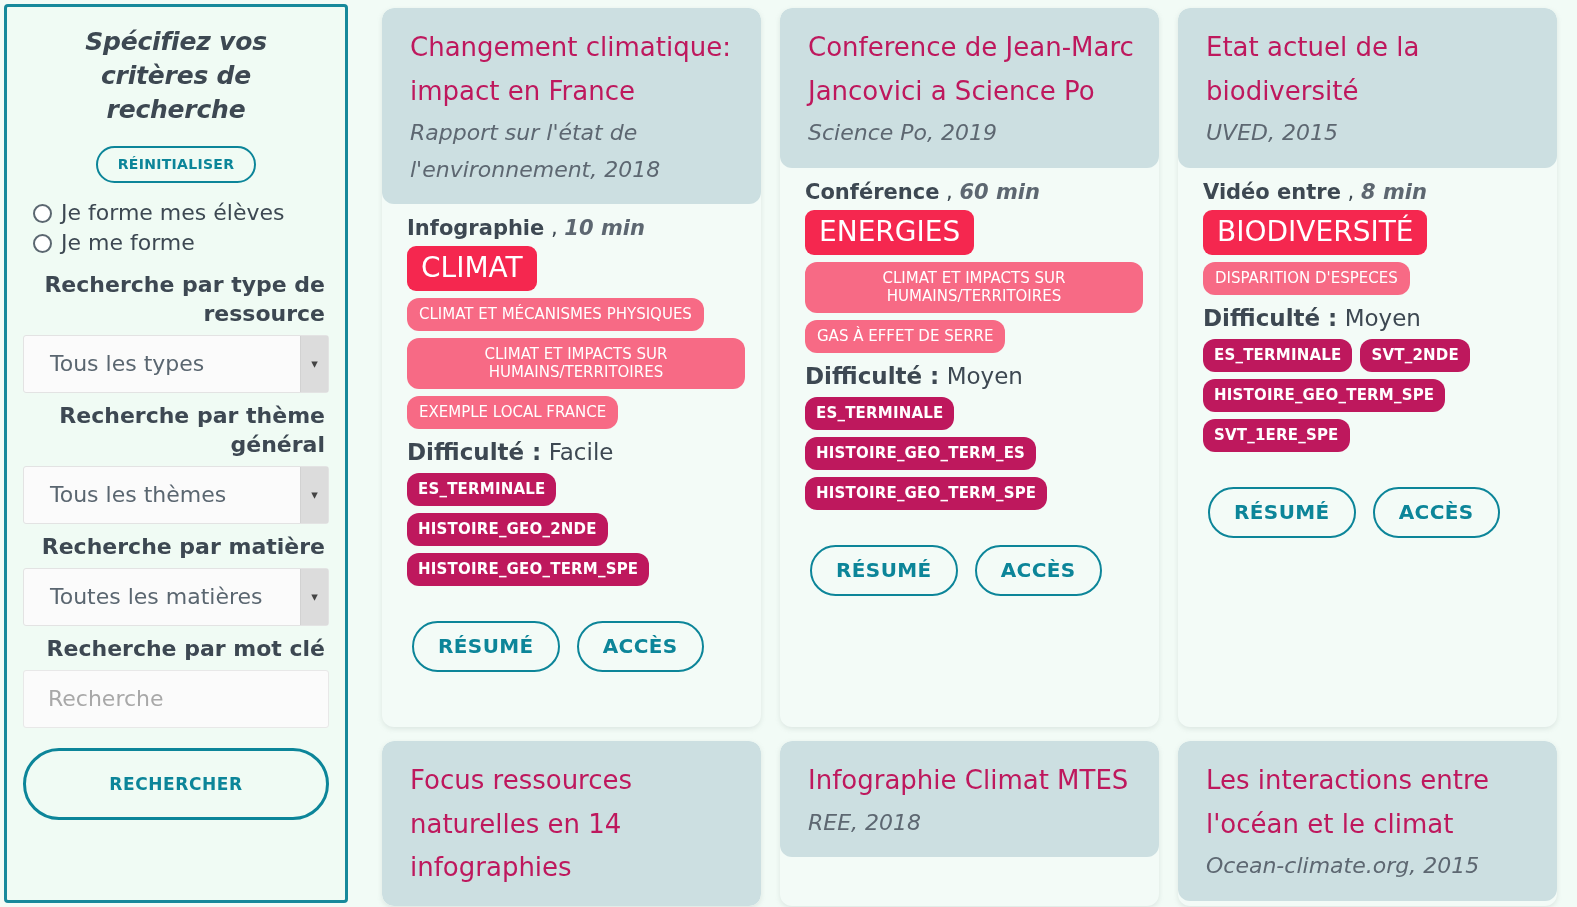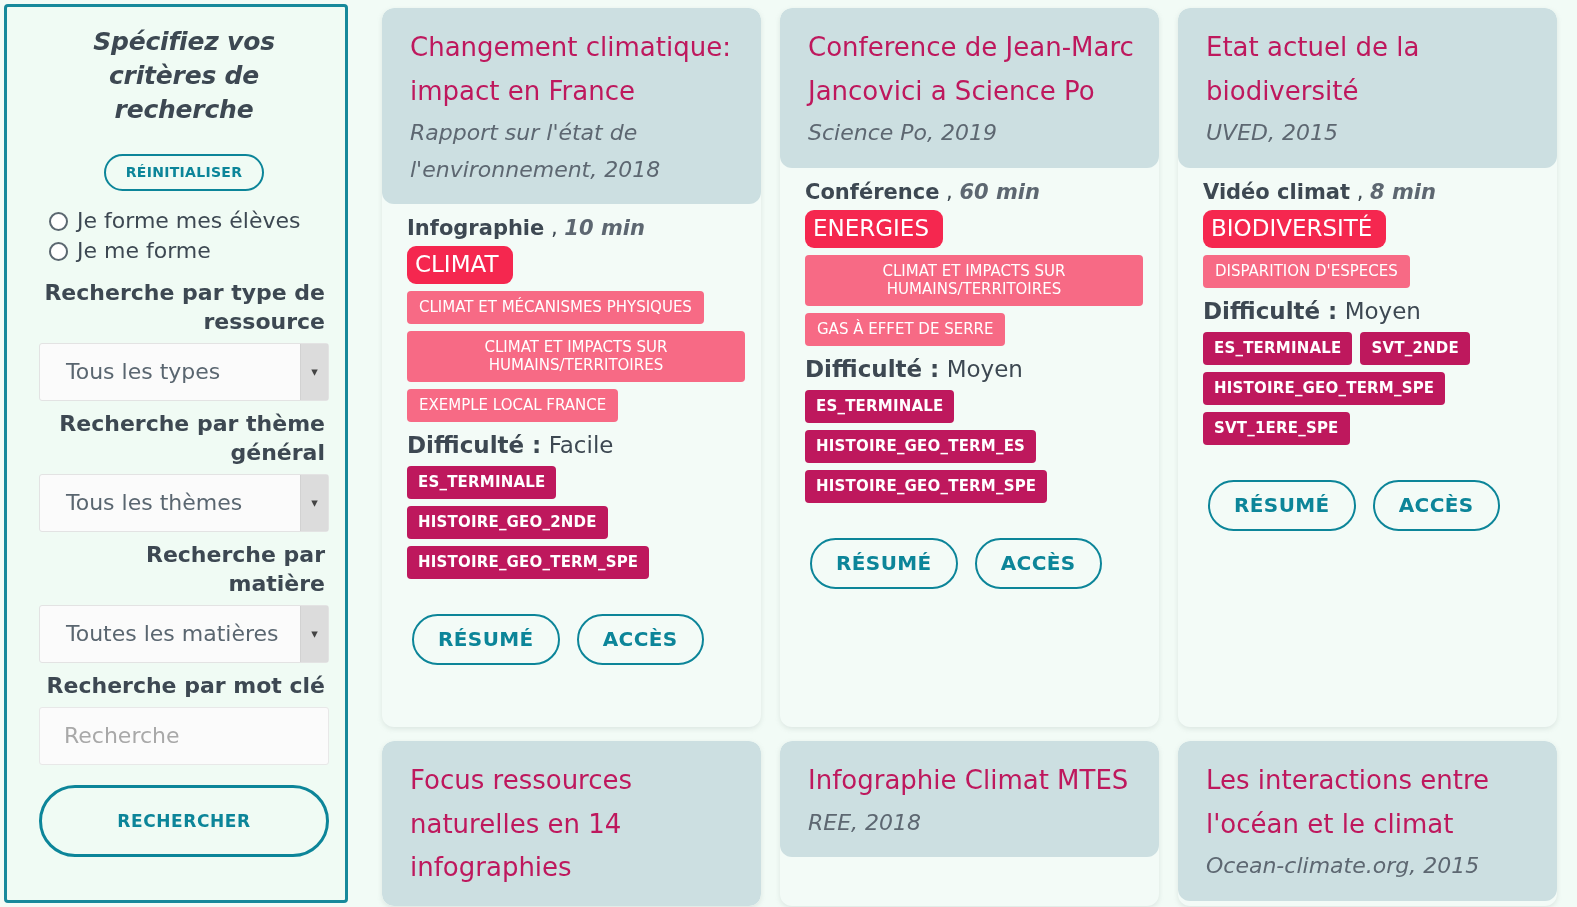--- a/index.html
+++ b/index.html
@@ -30,7 +30,7 @@
     border: 3px solid #17899b;
     border-radius: 4px;
     background: #f0fbf4;
-    padding: 18px 16px 10px 32px;
+    padding: 18px 16px 10px 16px;
     display: flex;
     flex-direction: column;
     align-items: center;

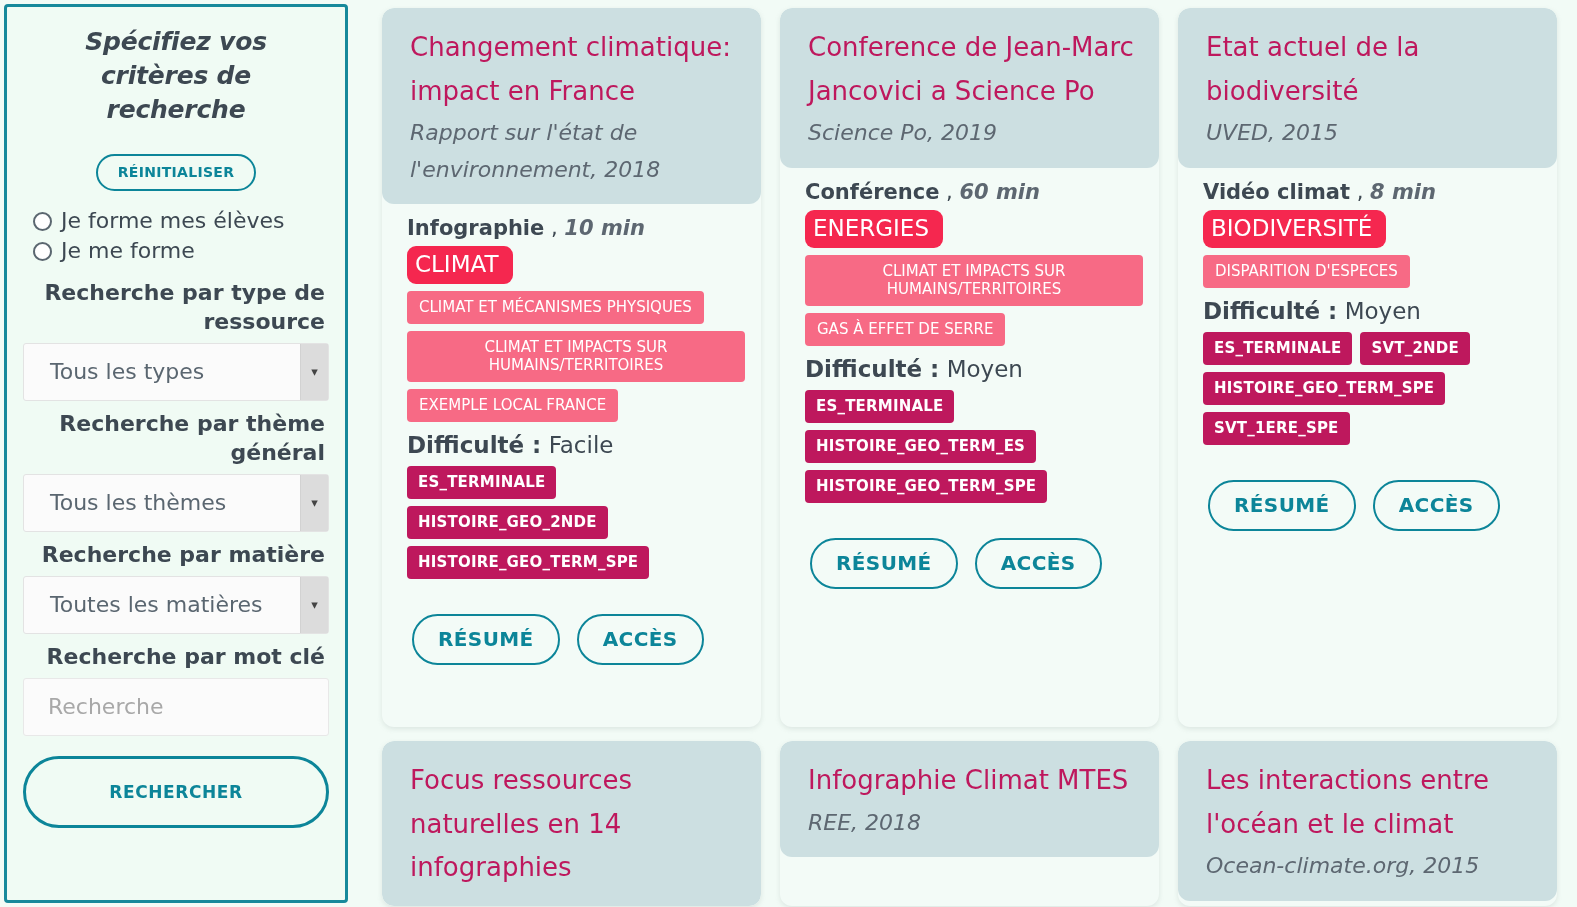--- a/index.html
+++ b/index.html
@@ -48,7 +48,7 @@
   }
 
   .reset-btn {
-    margin-top: 28px;
+    margin-top: 20px;
     border: 2.5px solid #0c8599;
     background: transparent;
     color: #0c8599;

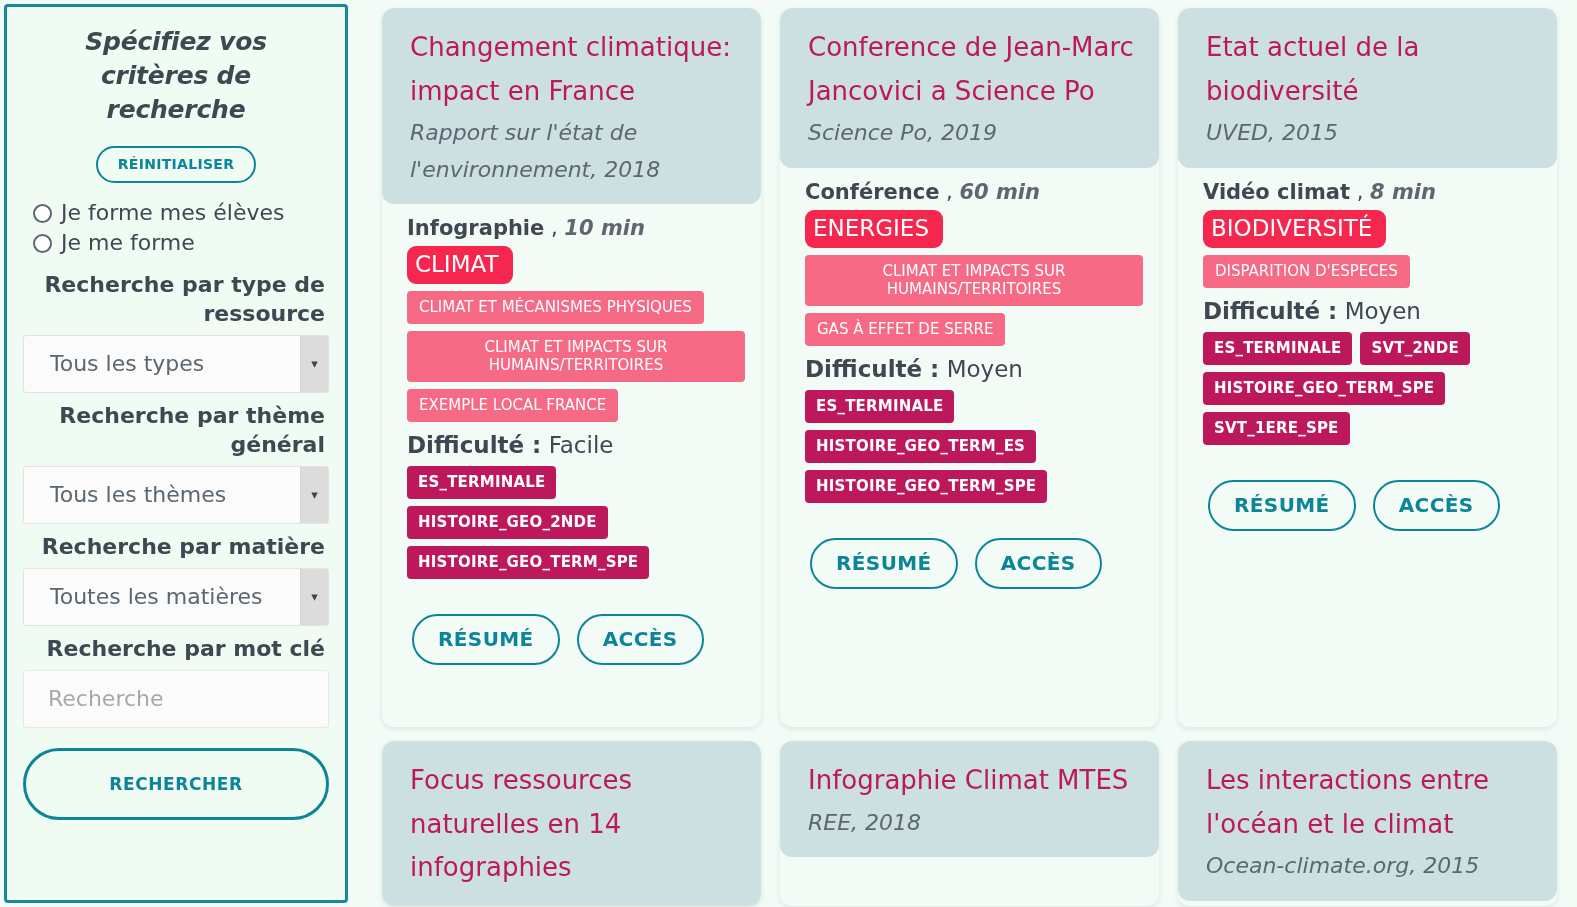--- a/index.html
+++ b/index.html
@@ -378,7 +378,7 @@
           <div class="card-source">UVED, 2015</div>
         </div>
         <div class="card-body">
-          <div class="meta-line"><b>Vidéo climat</b><span> , </span><i>8 min</i></div>
+          <div class="meta-line"><b>Vidéo entre</b><span> , </span><i>8 min</i></div>
           <span class="tag theme-main">BIODIVERSITÉ</span>
           <span class="tag theme-sub">DISPARITION D'ESPECES</span>
           <div class="difficulty"><b>Difficulté :</b> <span>Moyen</span></div>

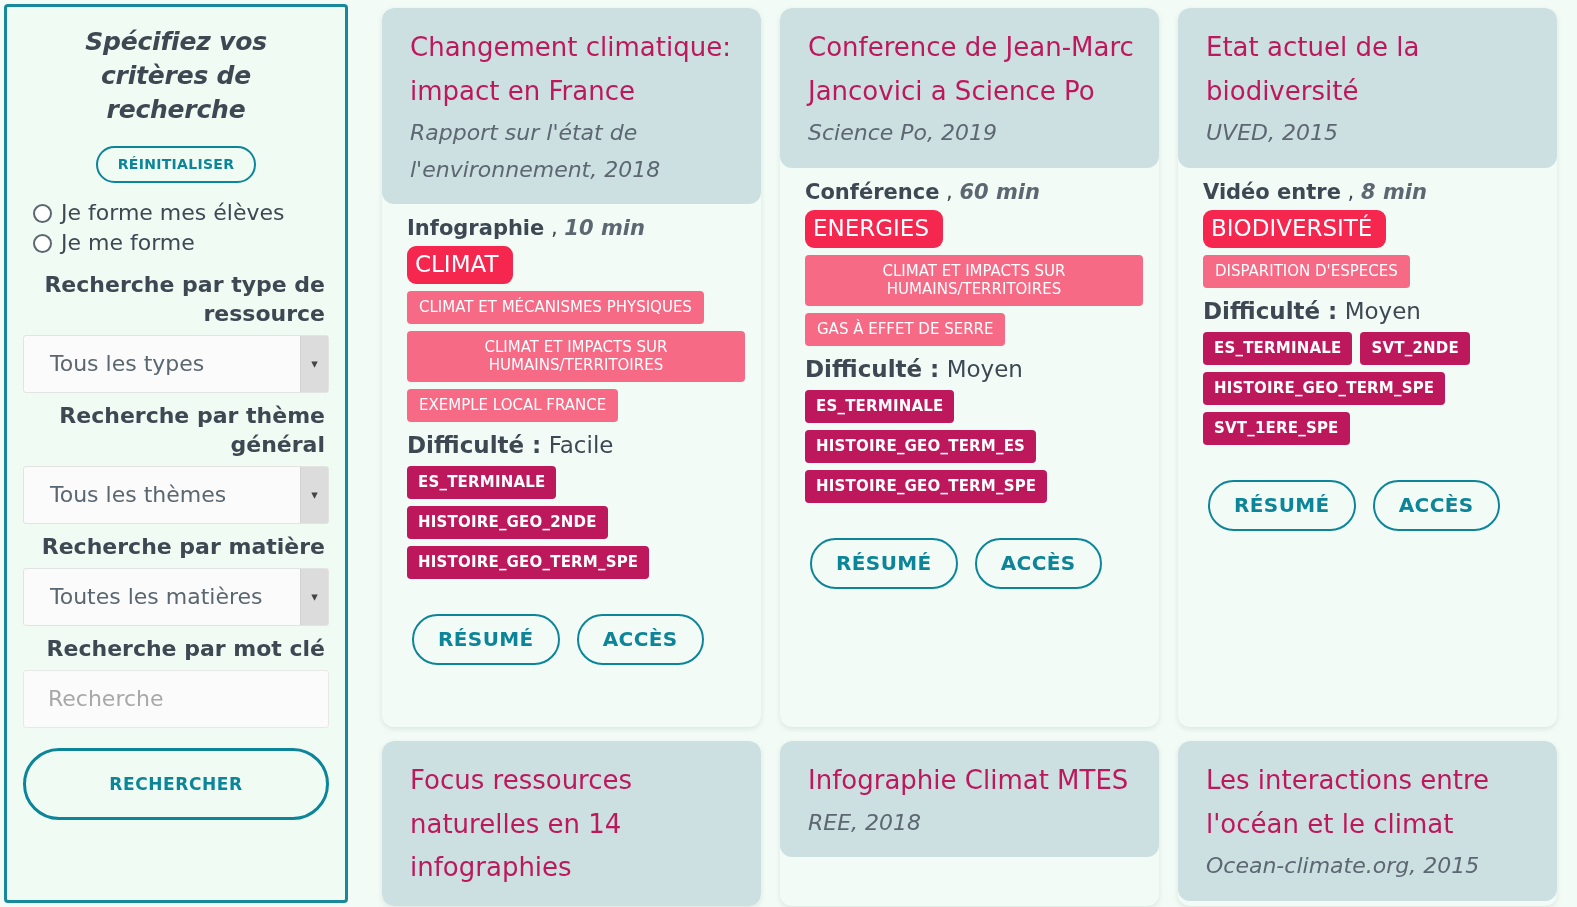--- a/index.html
+++ b/index.html
@@ -226,8 +226,8 @@
   }
   .tag.theme-main {
     background: #f5274f;
-    font-size: 23px;
-    padding: 5px 14px 7px 8px;
+    font-size: 28px;
+    padding: 5px 14px 7px 14px;
     border-radius: 9px;
   }
   .tag.theme-sub {

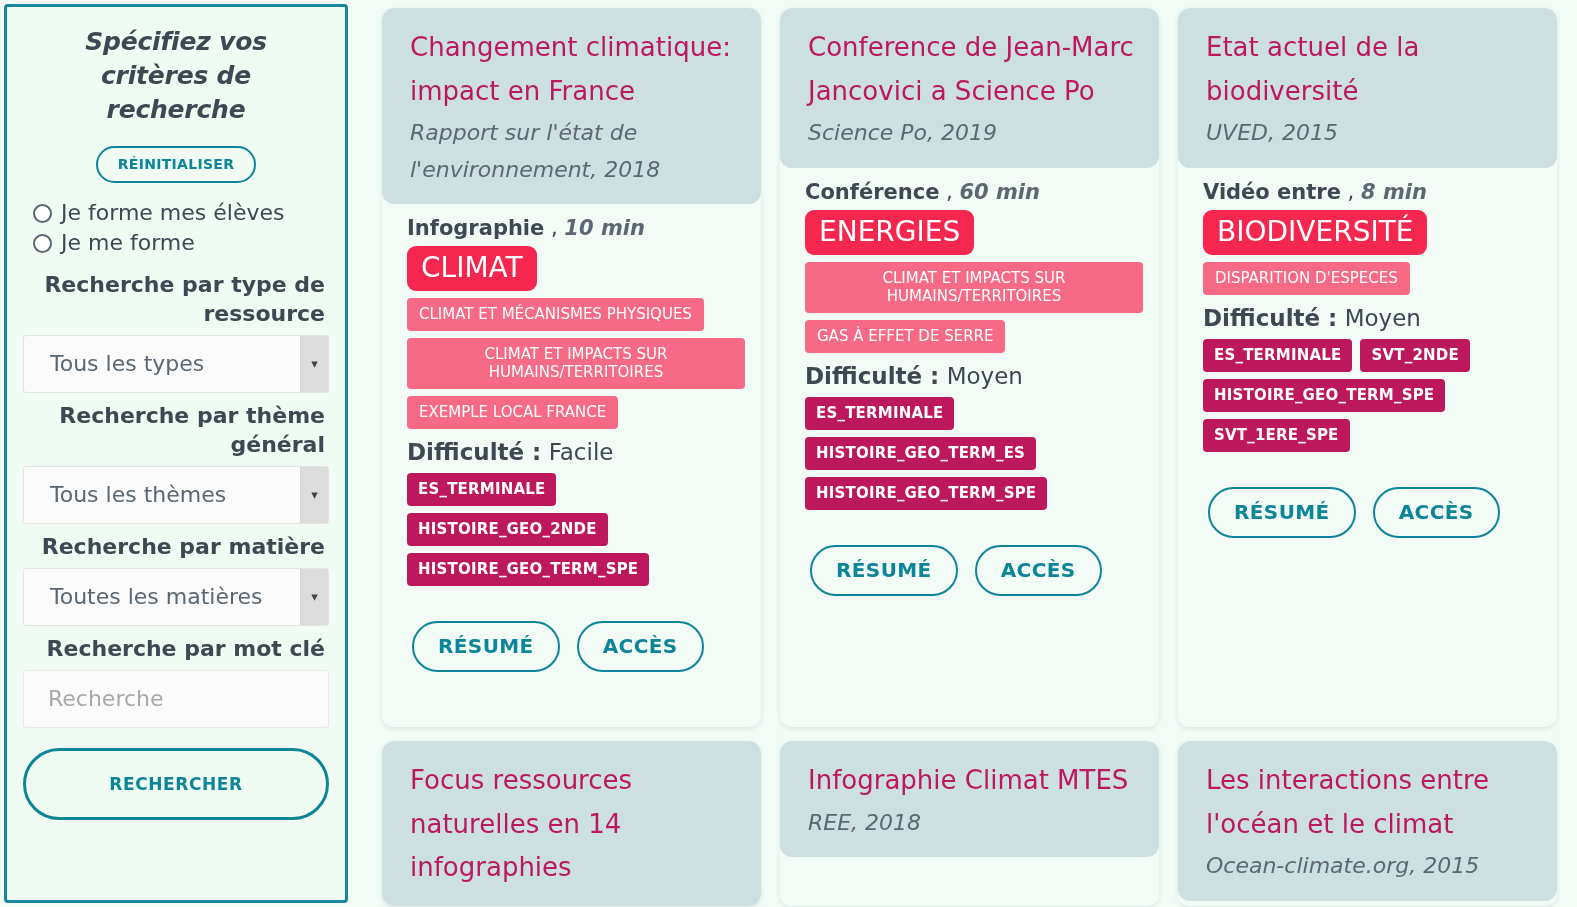--- a/index.html
+++ b/index.html
@@ -219,7 +219,7 @@
 
   .tag {
     display: inline-block;
-    border-radius: 4px;
+    border-radius: 12px;
     color: #ffffff;
     margin-bottom: 7px;
     text-align: center;

